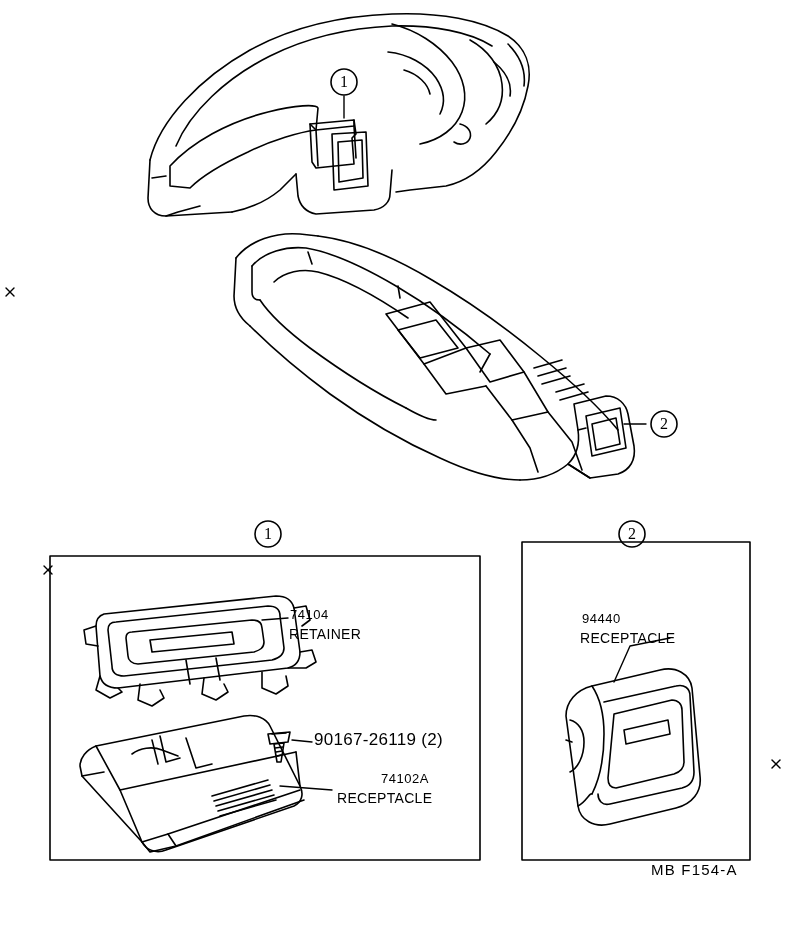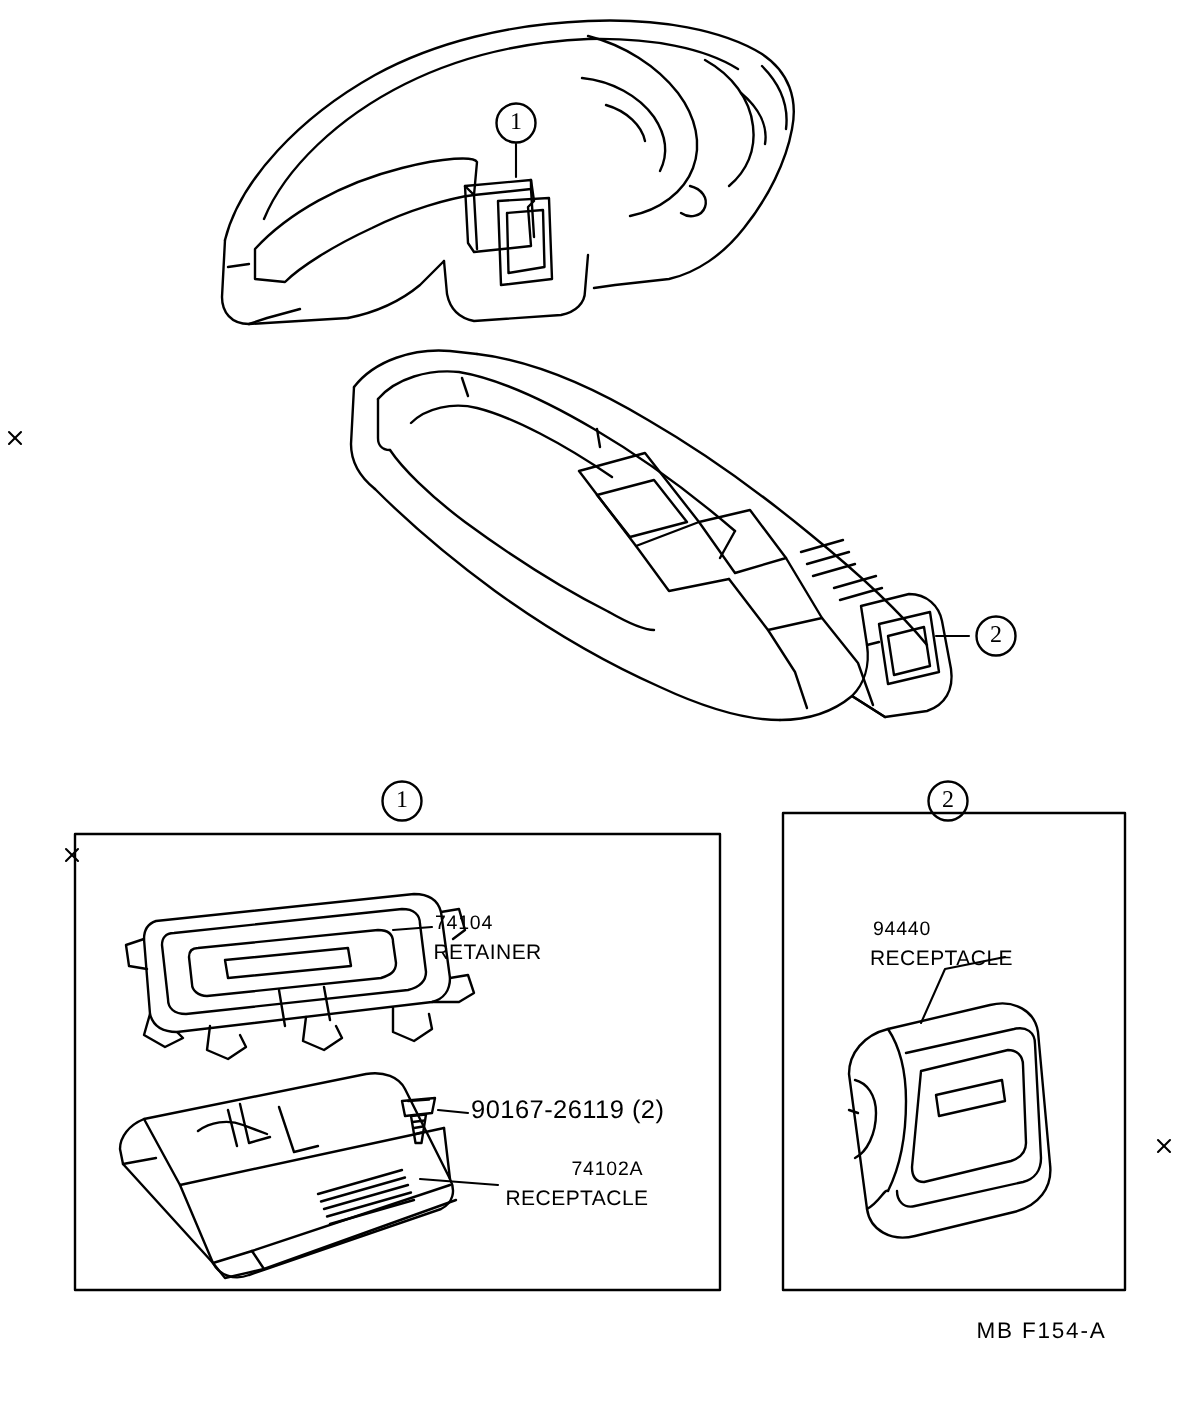--- a/index.html
+++ b/index.html
@@ -59,7 +59,6 @@
   .sheetcode {
     font-size: 15px;
     letter-spacing: 1.2px;
-    margin-top: 18px;
   }
 </style>
 </head>

